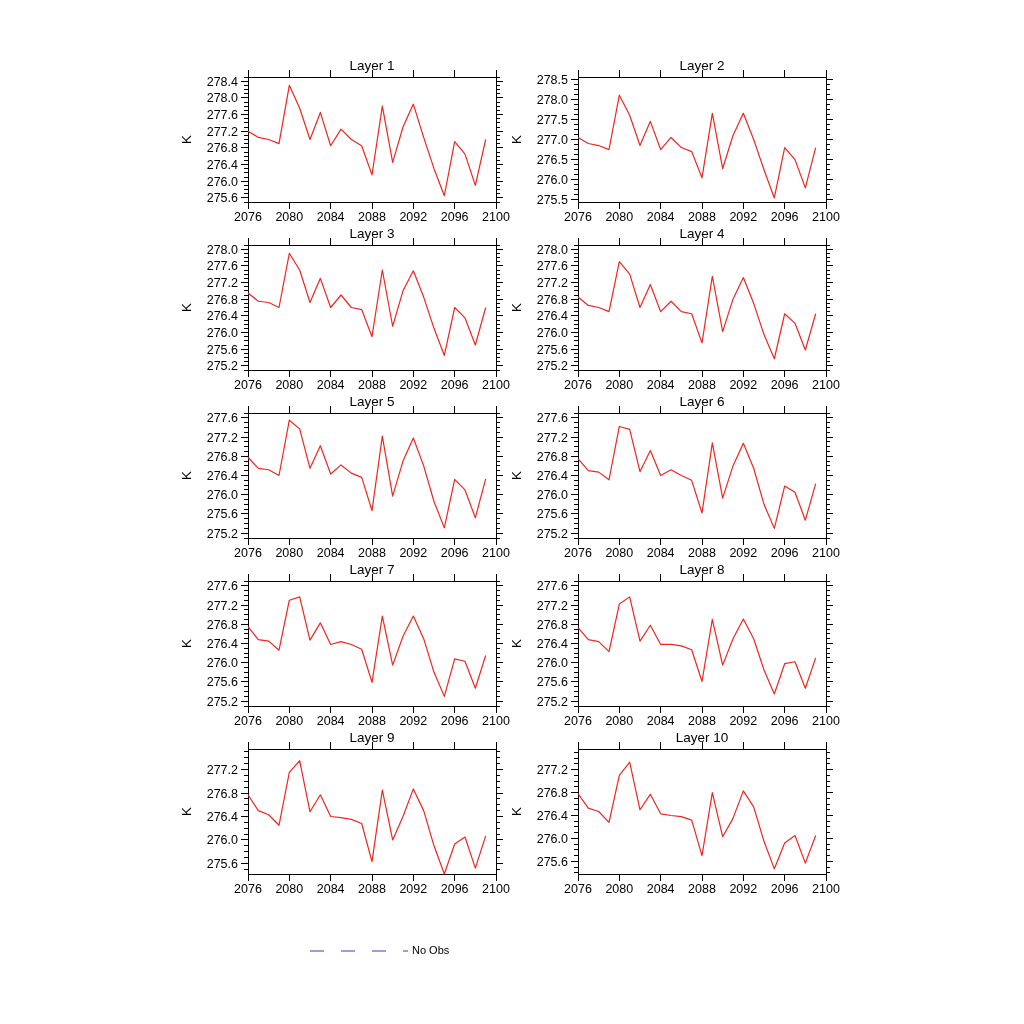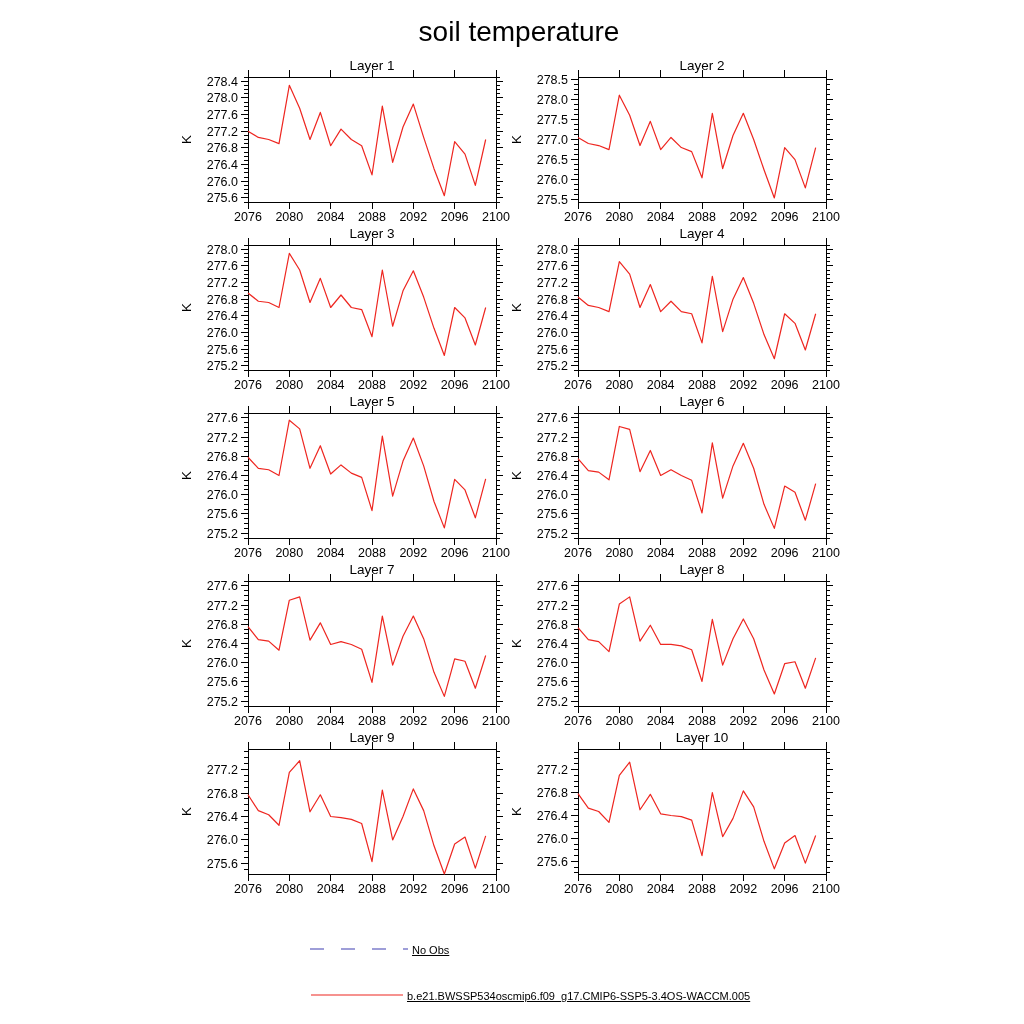--- a/index.html
+++ b/index.html
@@ -16,7 +16,6 @@
 <body>
 
 <div class="page">
-  <div class="main-title">soil temperature</div>
 
   <div id="charts-grid">
       <svg width="345" height="172" style="position: absolute; left: 173px; top: 55px;">

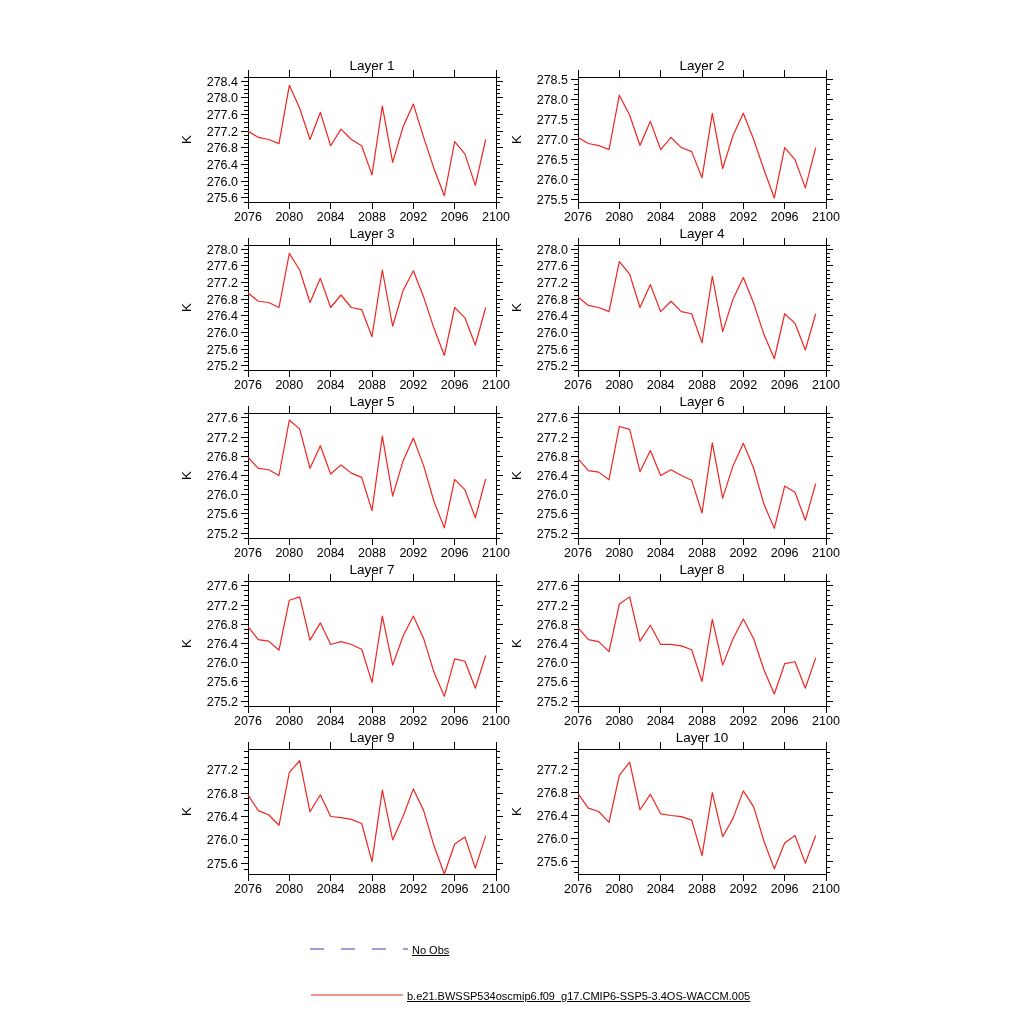--- a/index.html
+++ b/index.html
@@ -8,7 +8,7 @@
   .main-title{position:absolute;top:16px;left:15px;width:1008px;text-align:center;
               font-size:28px;font-weight:400;letter-spacing:0px;}
   #charts-grid{position:absolute;left:0;top:0;width:826px;height:1024px;}
-  .legend-row{position:absolute;display:flex;align-items:flex-start;text-decoration:underline;}
+  .legend-row{position:absolute;display:flex;align-items:flex-end;}
   .legend-row span{font-size:11px;margin-left:4px;white-space:nowrap;}
   svg text{font-family:"Liberation Sans", sans-serif;}
 </style>

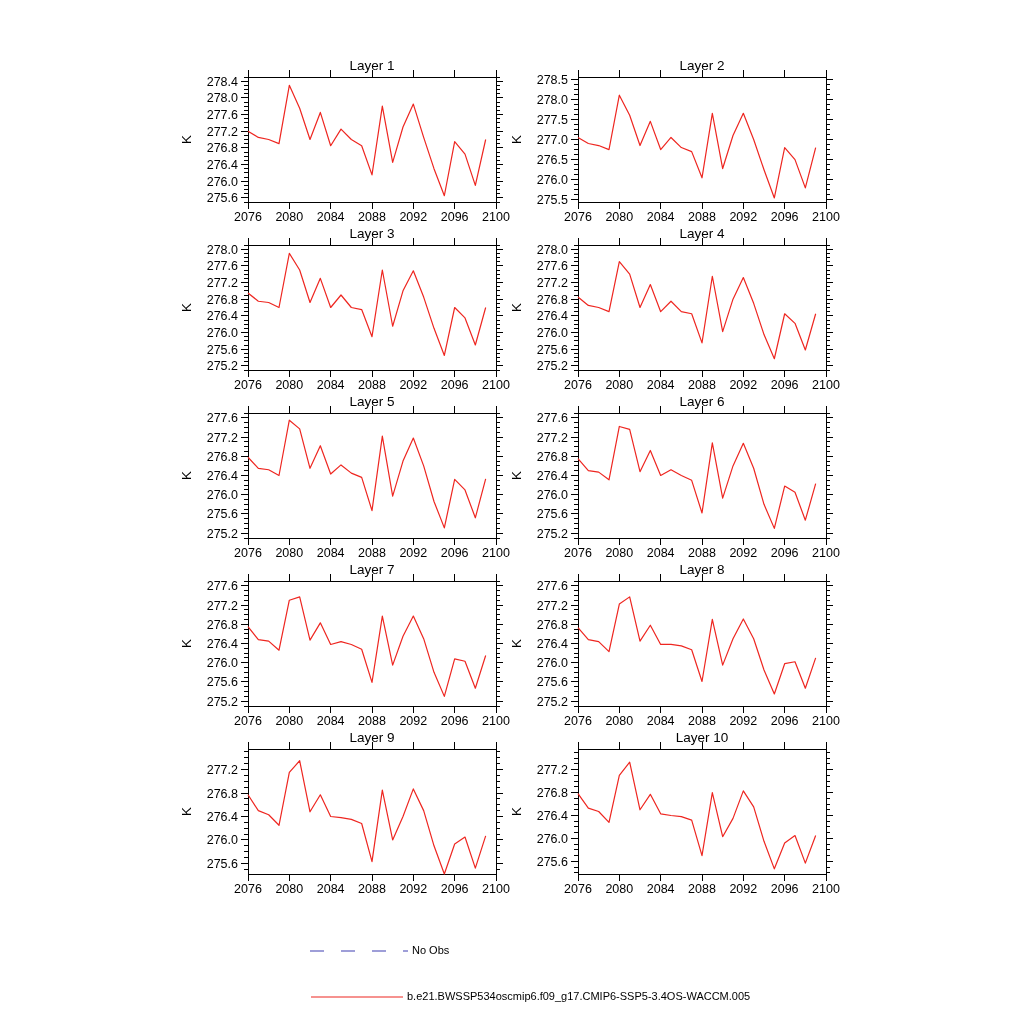--- a/index.html
+++ b/index.html
@@ -924,12 +924,6 @@
     <span>No Obs</span>
   </div>
 
-  <div class="legend-row" style="left:311px;top:990px;">
-    <svg width="92" height="10">
-      <line x1="0" y1="5" x2="92" y2="5" stroke-width="1.2" stroke="#ee2620"></line>
-    </svg>
-    <span>b.e21.BWSSP534oscmip6.f09_g17.CMIP6-SSP5-3.4OS-WACCM.005</span>
-  </div>
 </div>
 
 </body></html>

